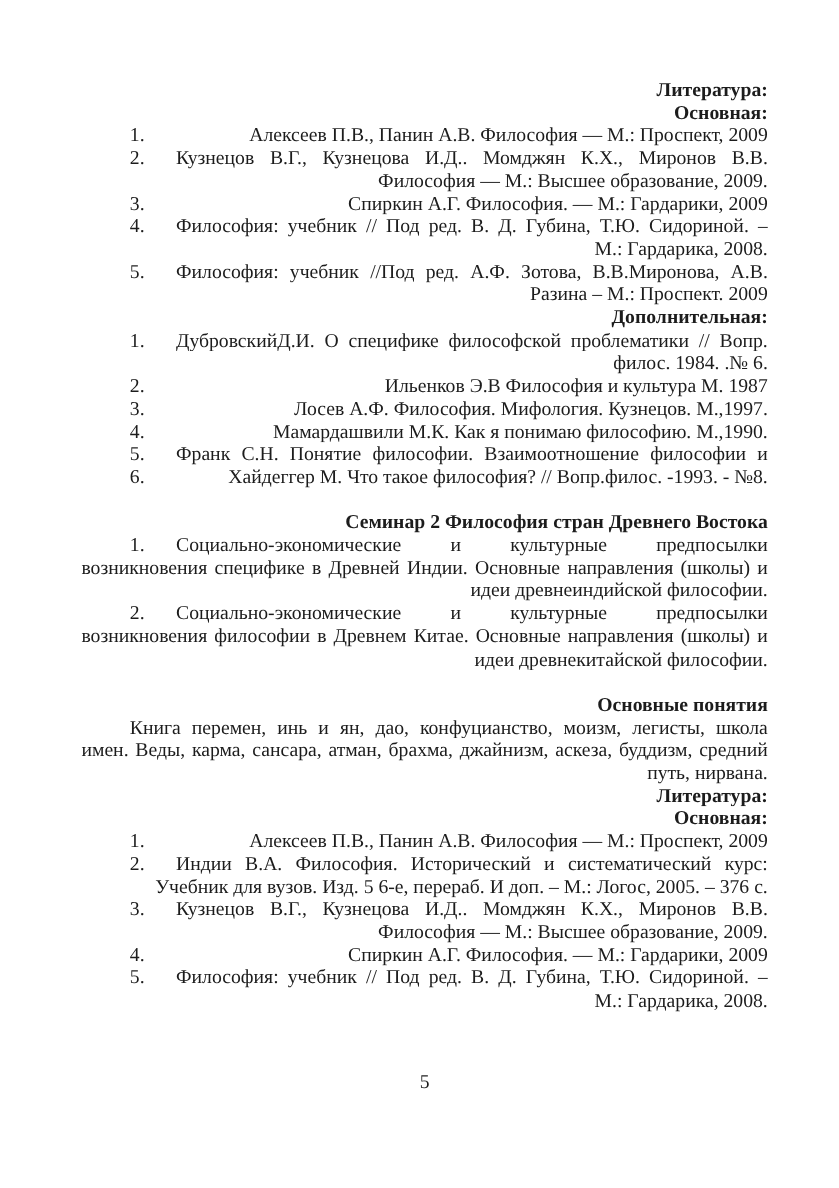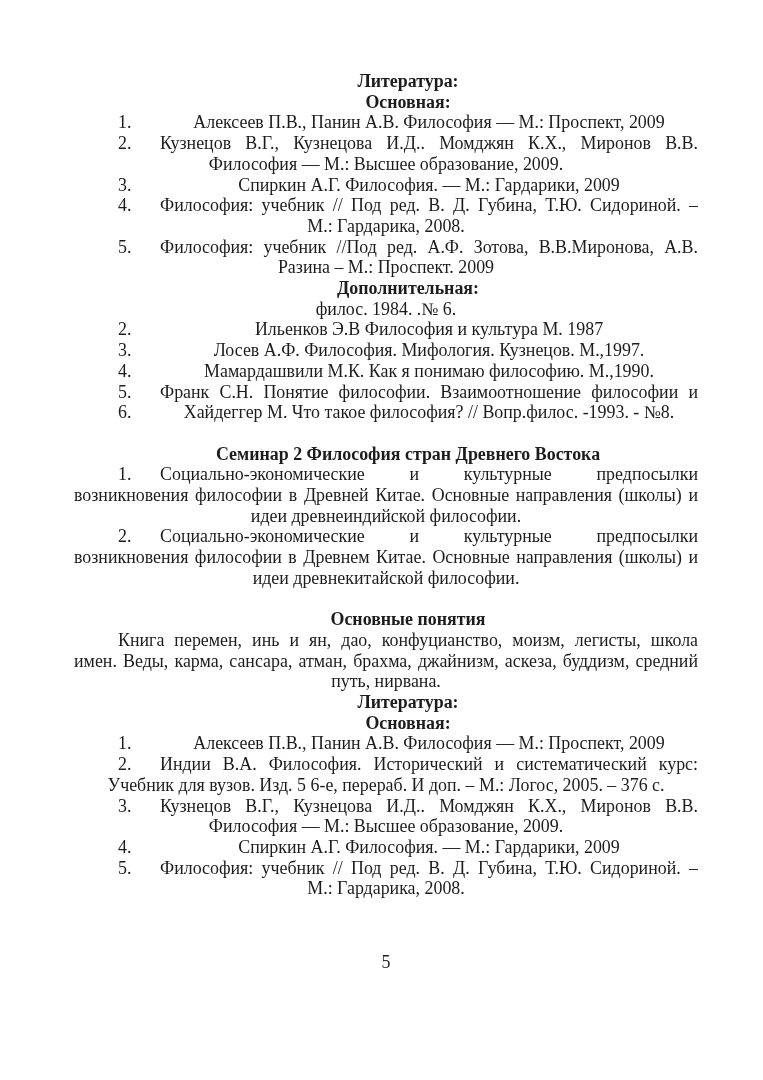--- a/index.html
+++ b/index.html
@@ -24,7 +24,7 @@
   .block { margin: 0; }
   .line {
     position: relative;
-    text-align: center;
+    text-align: right;
     overflow: hidden;
   }
   .line.just {

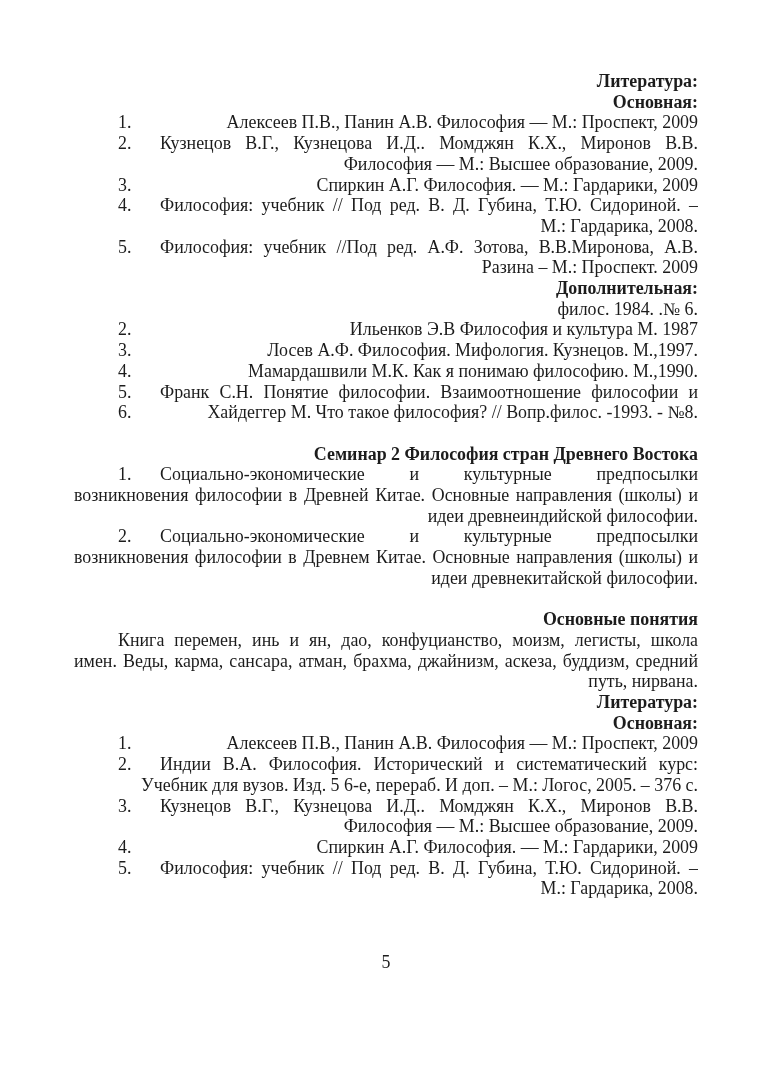--- a/index.html
+++ b/index.html
@@ -78,7 +78,7 @@
         <div class="line indent"><span>Дополнительная:</span></div>
       </div>
       <div class="block item">
-        <div class="line just first-item"><span class="num">1.</span></div>
+        <div class="line just first-item"><span class="num">1.</span><span>ДубровскийД.И. О специфике философской проблематики // Вопр.</span></div>
         <div class="line"><span>филос. 1984. .№ 6.</span></div>
       </div>
       <div class="block item">

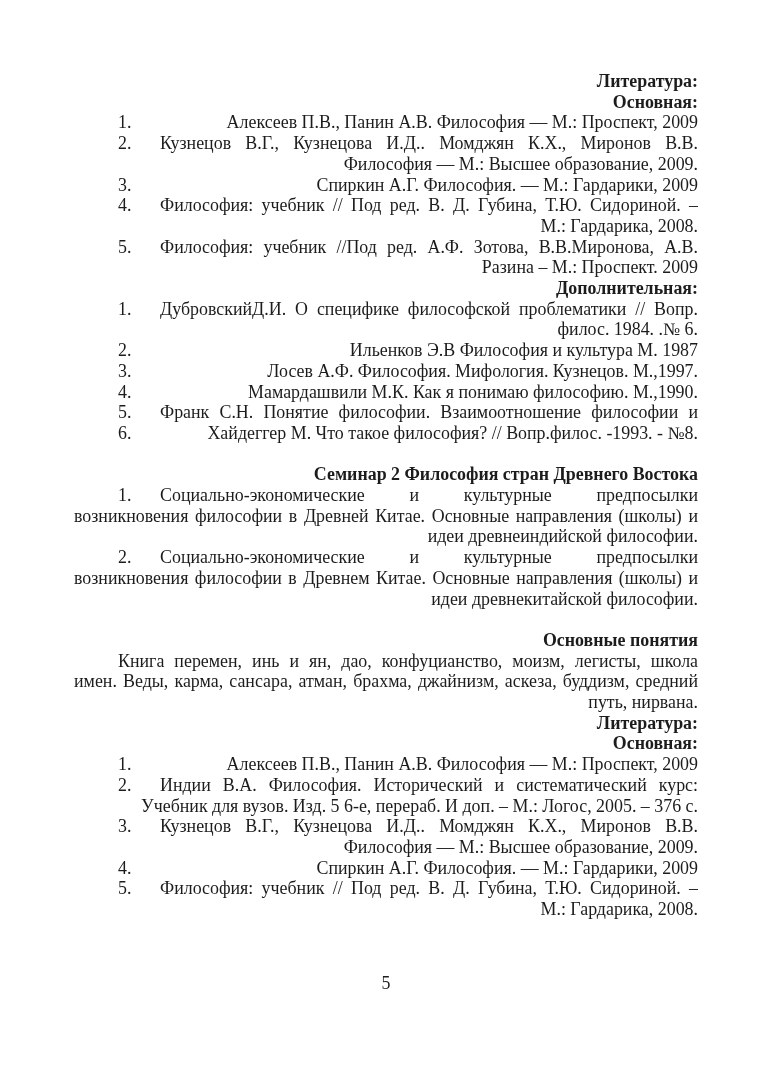--- a/index.html
+++ b/index.html
@@ -102,7 +102,7 @@
       </div>
       <div class="block item">
         <div class="line just first-item"><span class="num">1.</span><span>Социально-экономические и культурные предпосылки</span></div>
-        <div class="line just"><span>возникновения философии в Древней Китае. Основные направления (школы) и</span></div>
+        <div class="line just"><span>возникновения специфике в Древней Индии. Основные направления (школы) и</span></div>
         <div class="line"><span>идеи древнеиндийской философии.</span></div>
       </div>
       <div class="block item">

